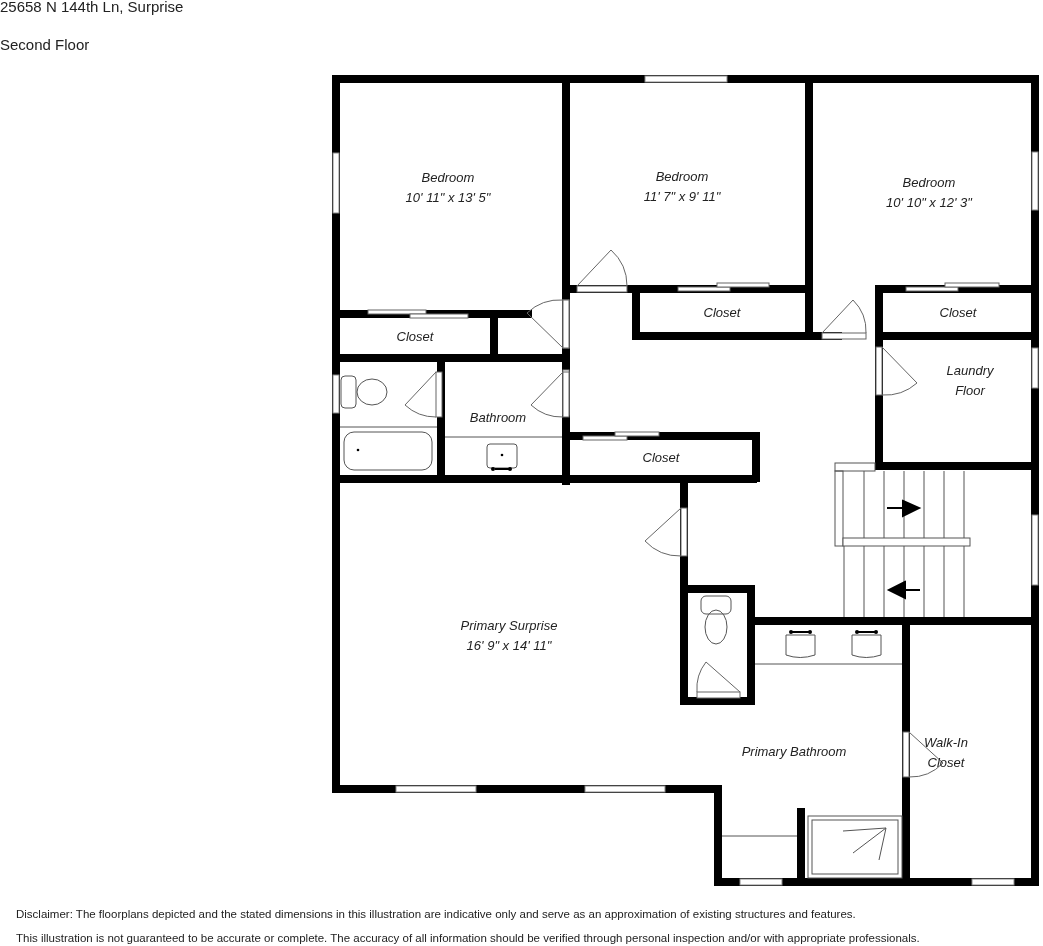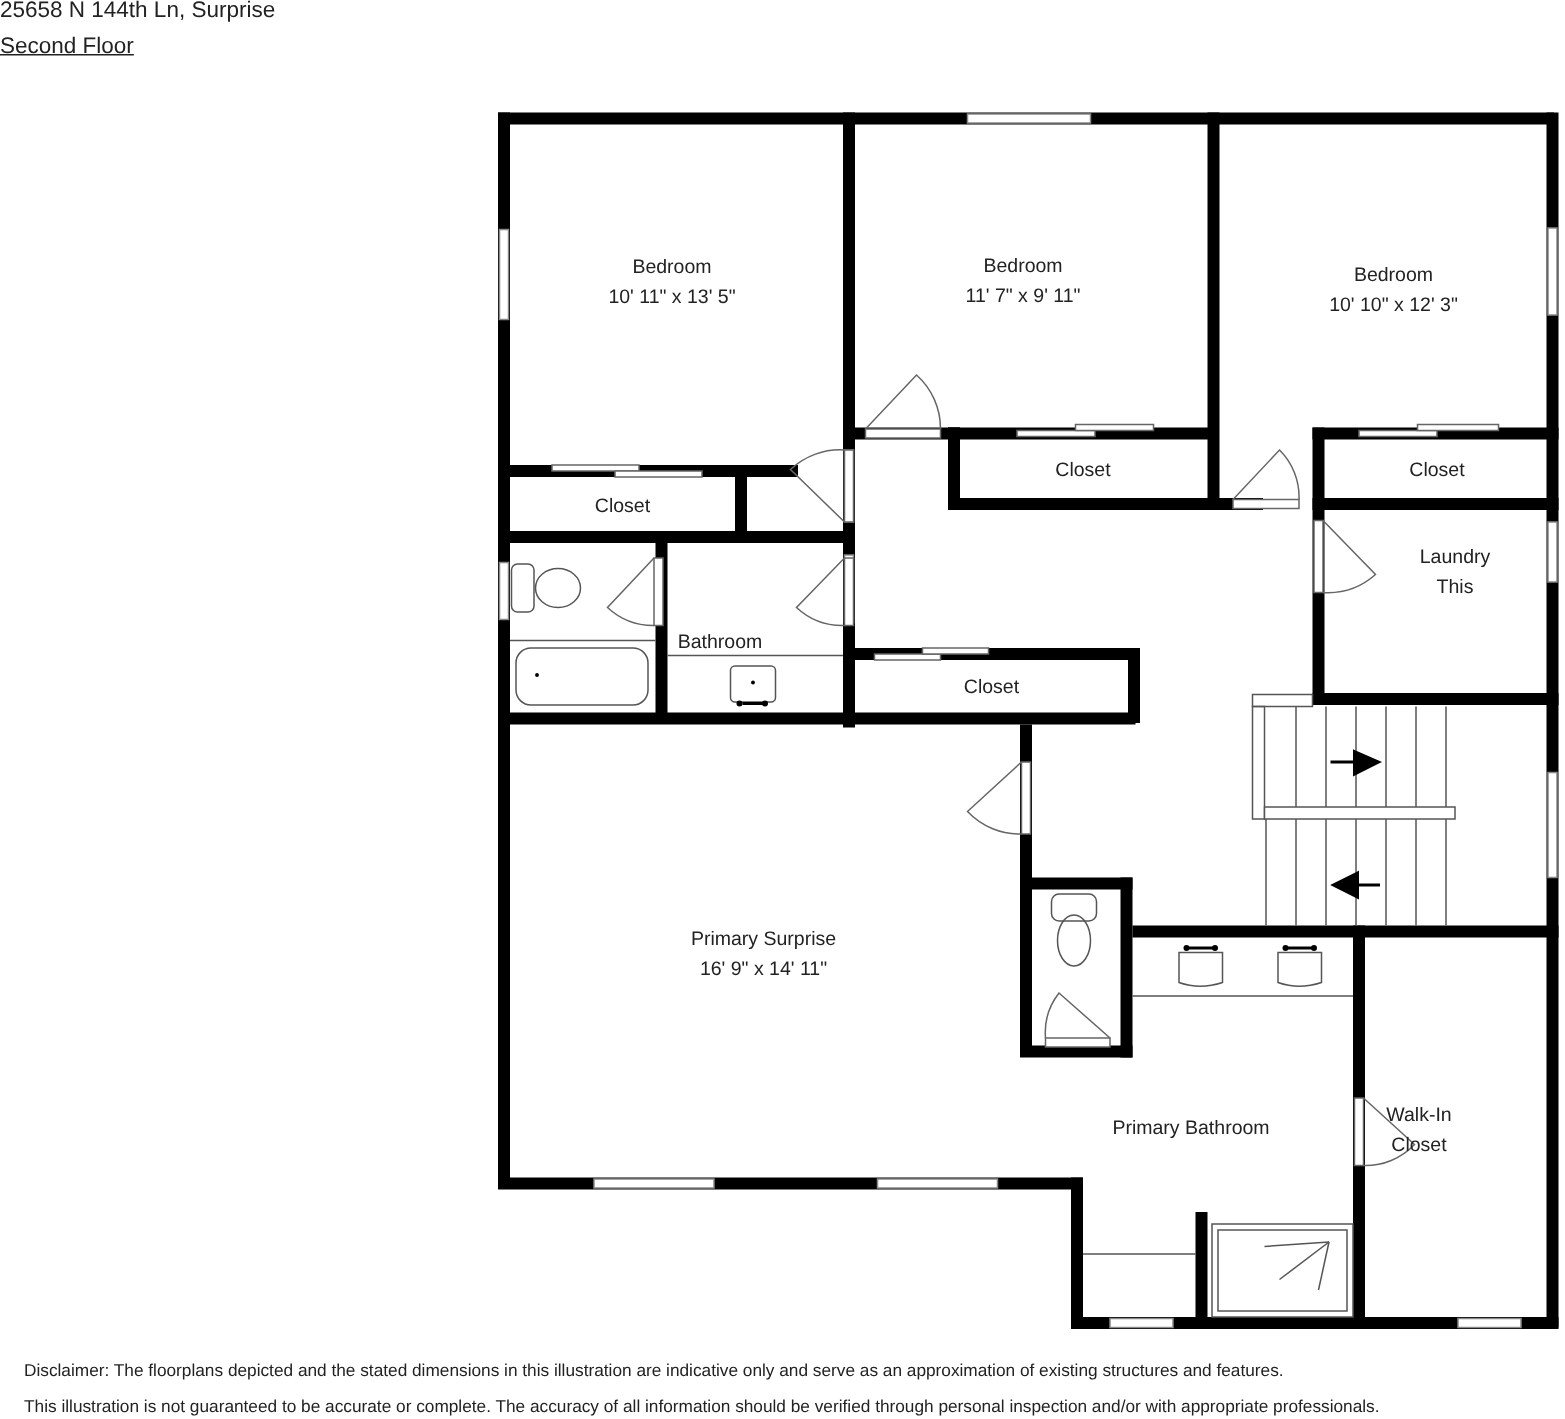--- a/index.html
+++ b/index.html
@@ -7,7 +7,7 @@
          font-family:"Liberation Sans", sans-serif; color:#222; }
   .hdr { position:absolute; left:0; font-size:15px; line-height:18px; color:#222; white-space:nowrap; }
   #hdr-addr { top:-2px; }
-  #hdr-floor { top:22px;text-decoration:underline; }
+  #hdr-floor { top:36px; }
   .disc { position:absolute; left:16px; font-size:11.5px; line-height:14px; color:#222; white-space:nowrap; }
   #disc1 { top:907px; }
   #disc2 { top:931px; }

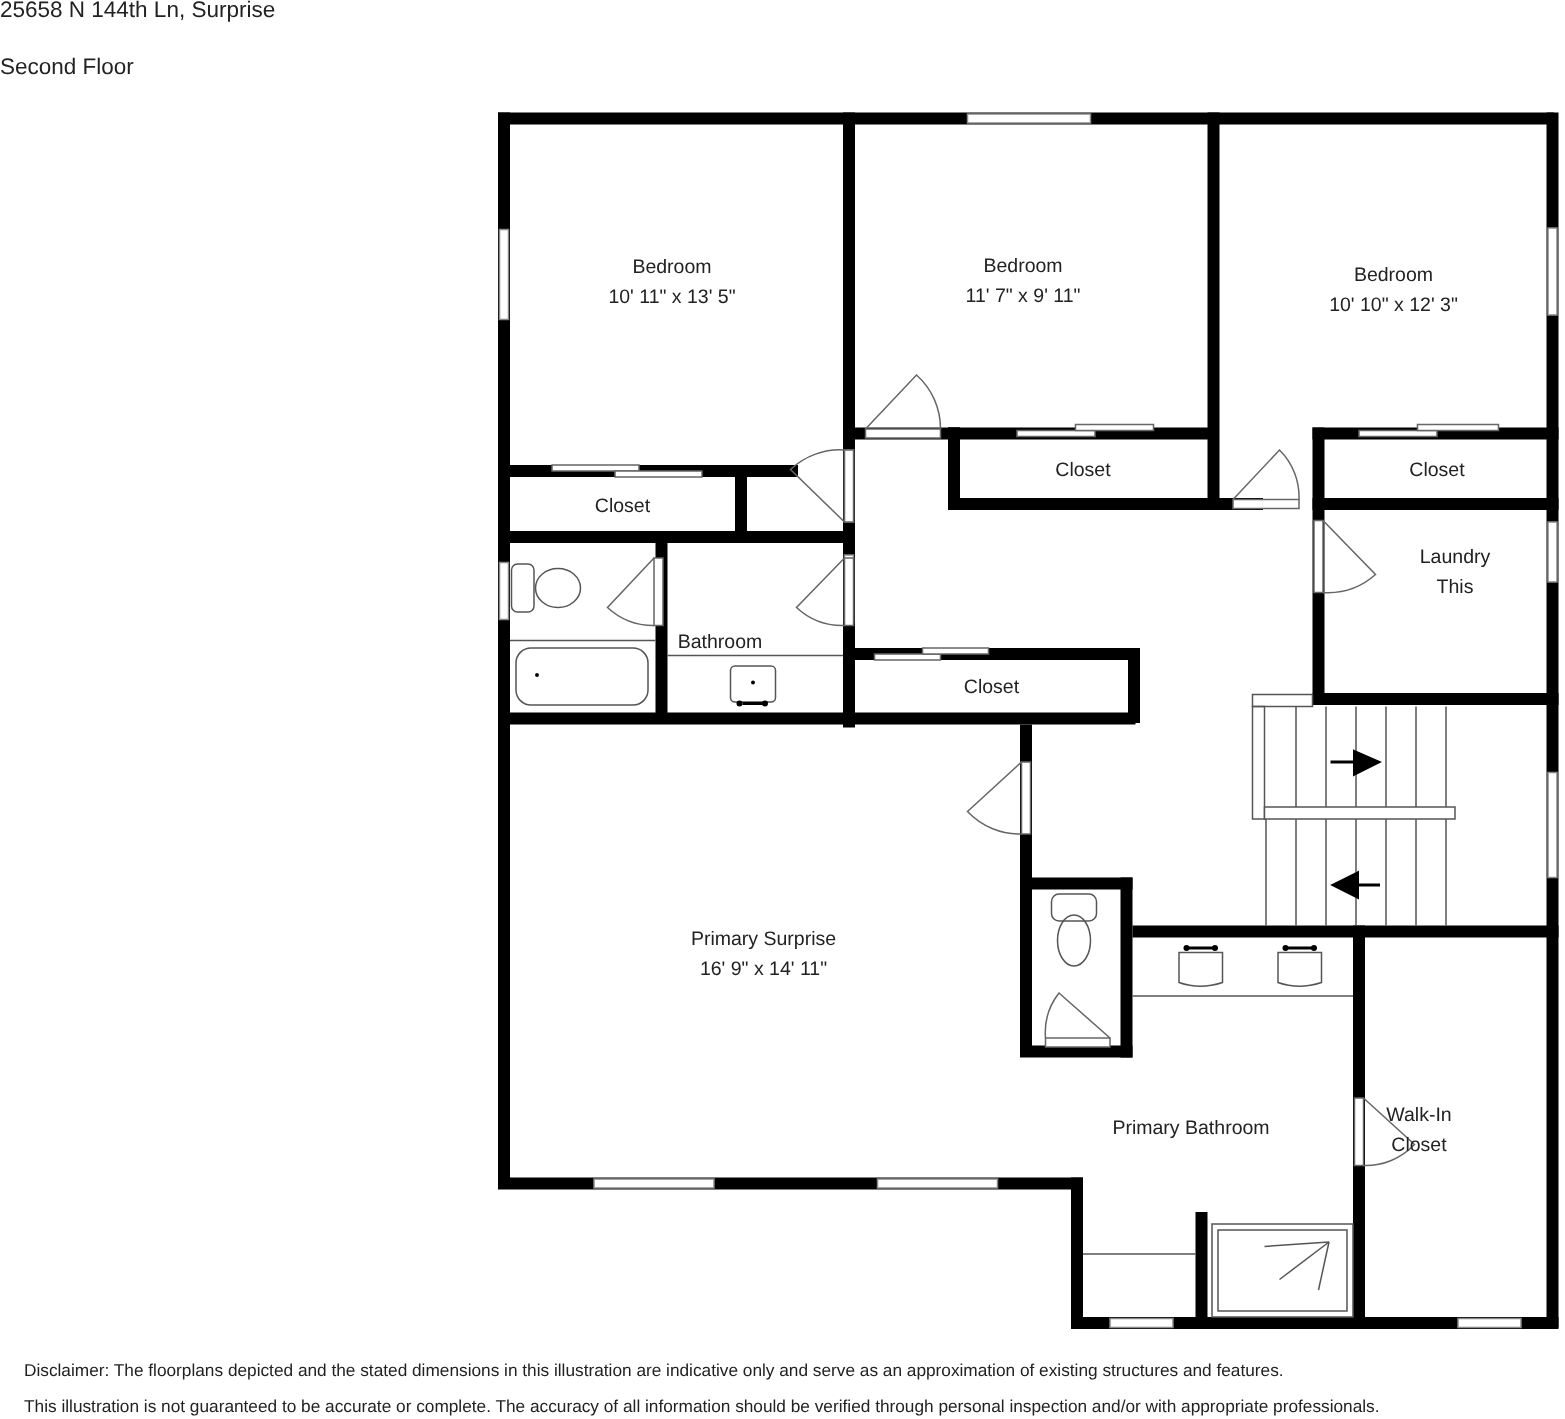--- a/index.html
+++ b/index.html
@@ -12,7 +12,7 @@
   #disc1 { top:907px; }
   #disc2 { top:931px; }
   svg#plan { position:absolute; left:0; top:0; }
-  .lbl { position:absolute; font-size:13px; line-height:20px; text-align:center; color:#222; white-space:nowrap; transform:translateX(-50%); }
+  .lbl { position:absolute; font-size:13px; line-height:20px; text-align:center; color:#222; white-space:nowrap; transform:translateX(-50%);font-style:italic; }
 </style>
 </head>
 <body>

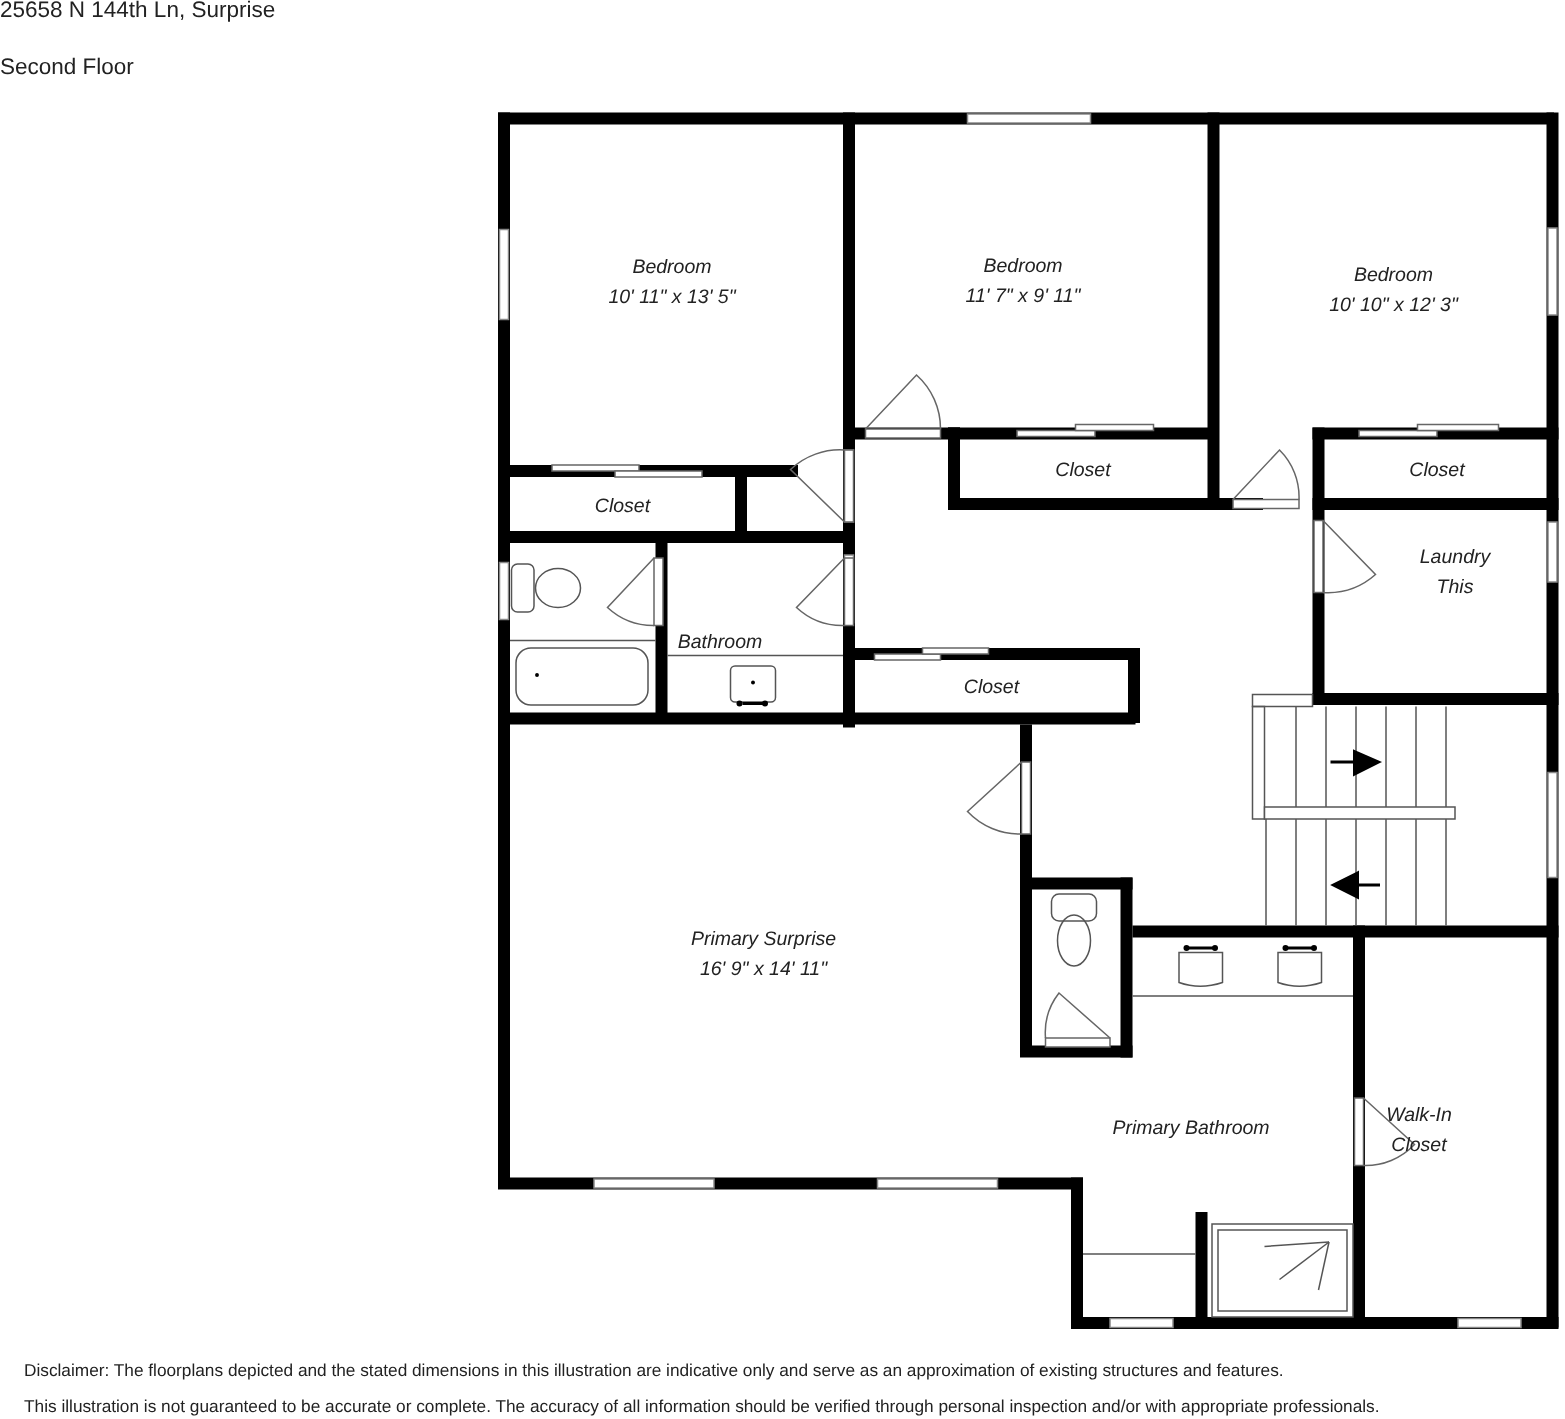--- a/index.html
+++ b/index.html
@@ -206,7 +206,7 @@
 <div class="lbl" style="left:958px;top:303px;">Closet</div>
 <div class="lbl" style="left:970px;top:361px;">
   <div>Laundry</div>
-  <div>This</div>
+  <div>Floor</div>
 </div>
 <div class="lbl" style="left:480px;top:408px;margin-top:10px;">Bathroom</div>
 <div class="lbl" style="left:661px;top:448px;">Closet</div>

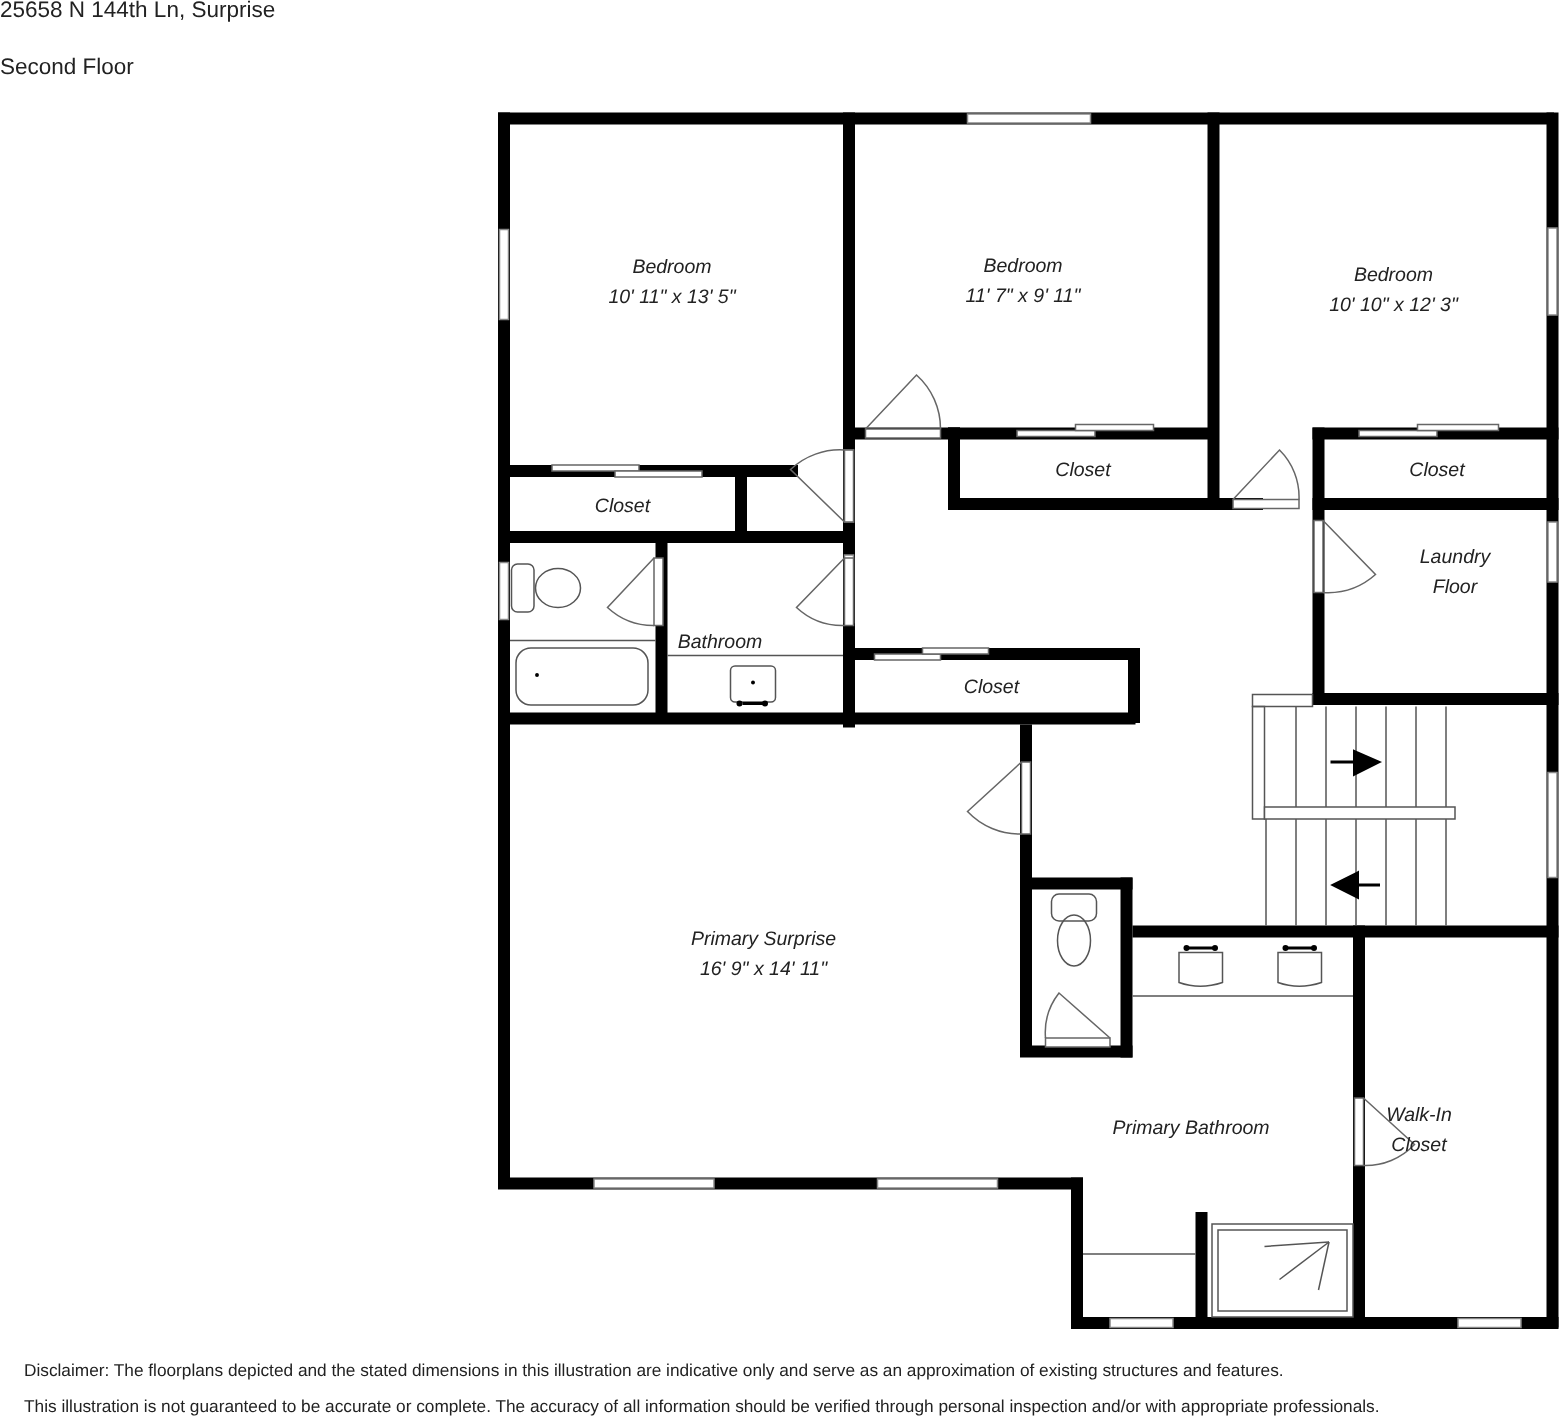--- a/index.html
+++ b/index.html
@@ -208,7 +208,7 @@
   <div>Laundry</div>
   <div>Floor</div>
 </div>
-<div class="lbl" style="left:480px;top:408px;margin-top:10px;">Bathroom</div>
+<div class="lbl" style="left:498px;top:408px;">Bathroom</div>
 <div class="lbl" style="left:661px;top:448px;">Closet</div>
 <div class="lbl" style="left:509px;top:616px;">
   <div>Primary Surprise</div>

